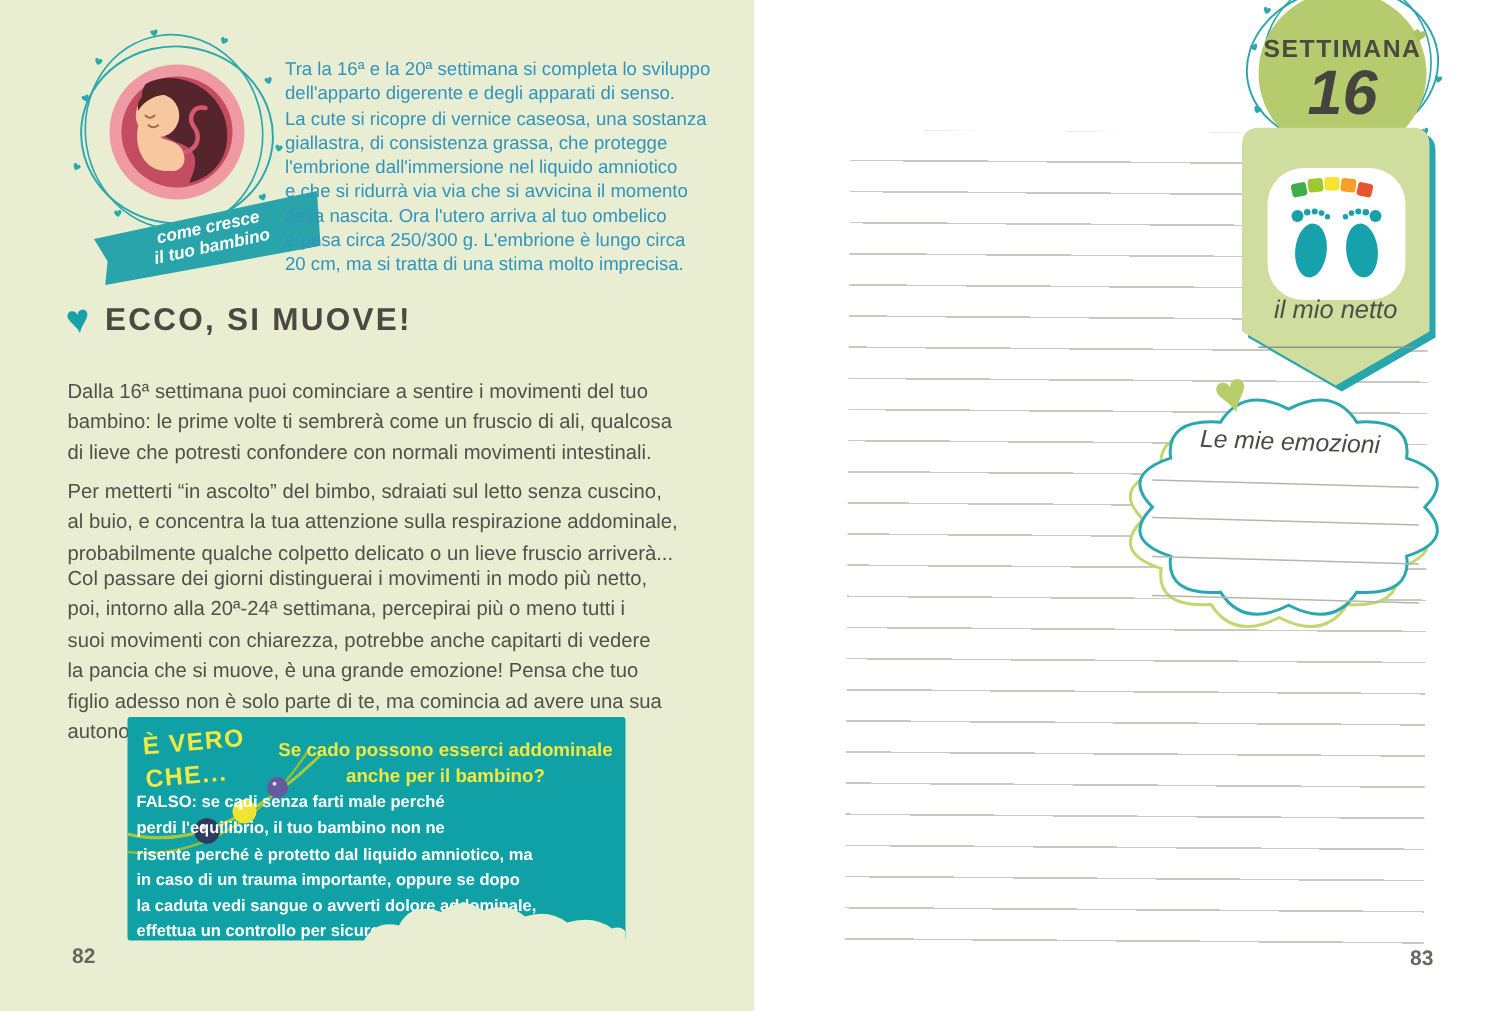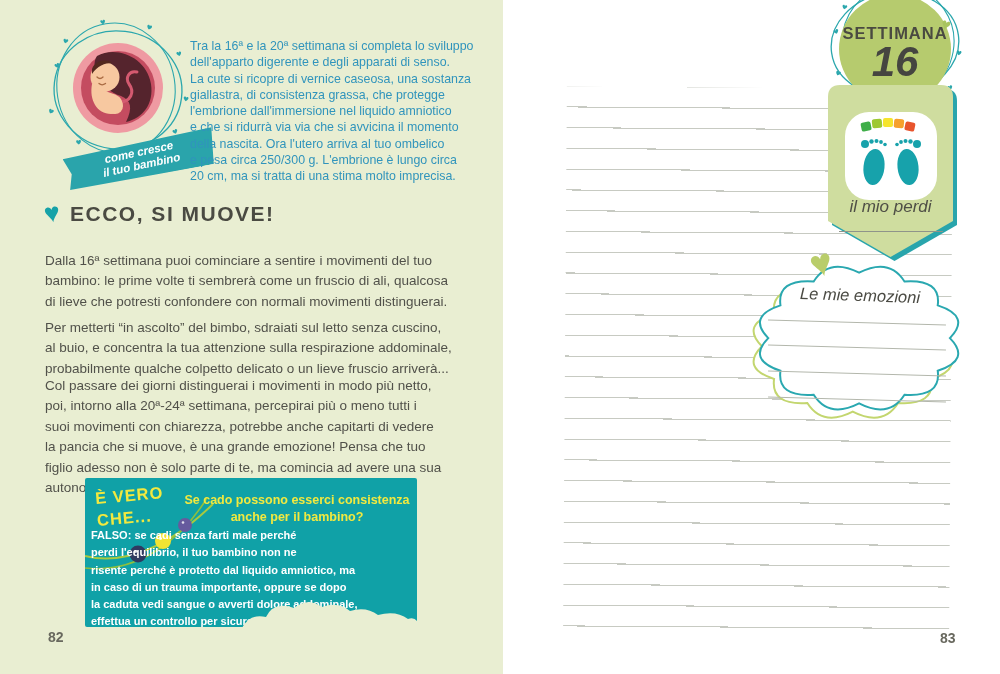--- a/index.html
+++ b/index.html
@@ -229,7 +229,7 @@
             </g>
           </svg>
         </div>
-        <div class="weight-label">il mio perdi</div>
+        <div class="weight-label">il mio netto</div>
         <div class="weight-line"></div>
       </div>
     </div>

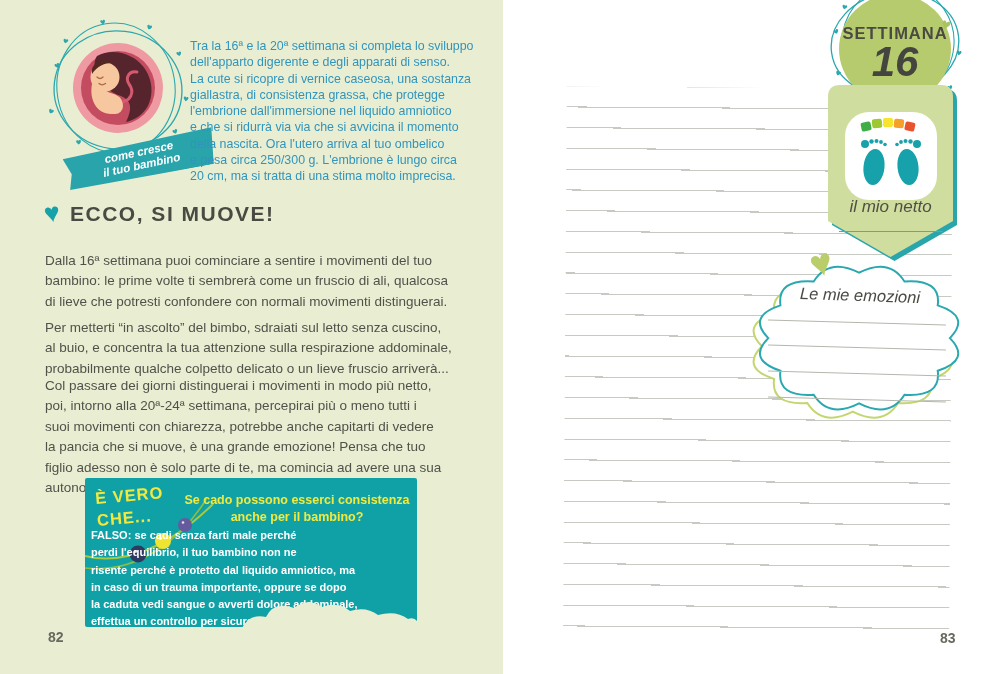--- a/index.html
+++ b/index.html
@@ -136,7 +136,7 @@
 
     <p class="bodytext p1">Dalla 16ª settimana puoi cominciare a sentire i movimenti del tuo
 bambino: le prime volte ti sembrerà come un fruscio di ali, qualcosa
-di lieve che potresti confondere con normali movimenti distinguerai.</p>
+di lieve che potresti confondere con normali movimenti intestinali.</p>
     <p class="bodytext p2">Per metterti “in ascolto” del bimbo, sdraiati sul letto senza cuscino,
 al buio, e concentra la tua attenzione sulla respirazione addominale,
 probabilmente qualche colpetto delicato o un lieve fruscio arriverà...</p>

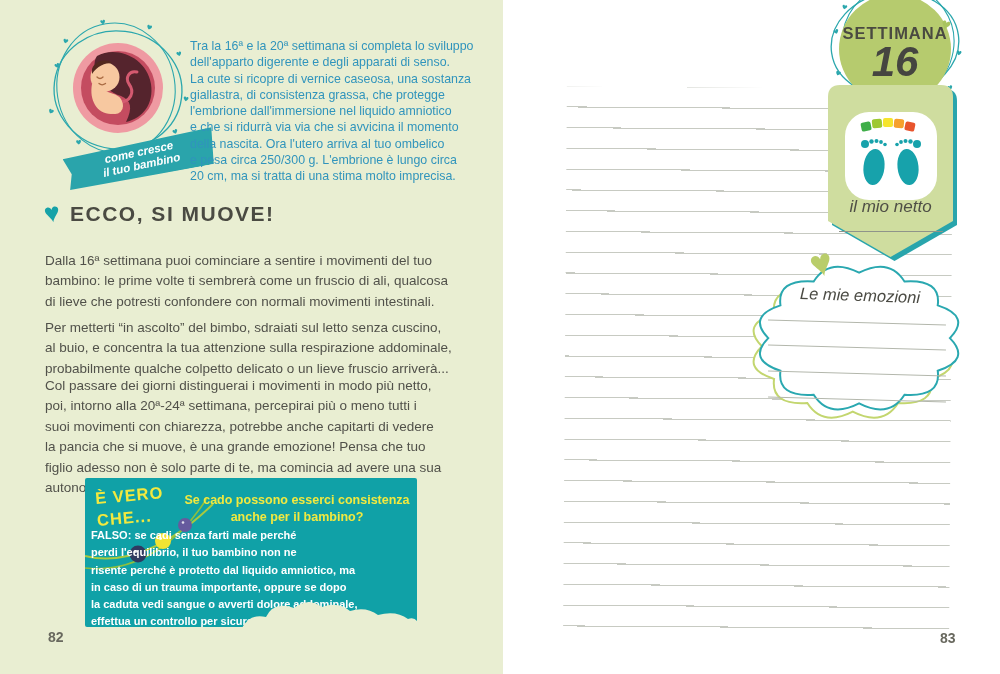--- a/index.html
+++ b/index.html
@@ -160,7 +160,7 @@
       </svg>
       <div class="kicker">È VERO
 CHE...</div>
-      <div class="question">Se cado possono esserci consistenza
+      <div class="question">Se cado possono esserci addominale
 anche per il bambino?</div>
       <div class="answer">FALSO: se cadi senza farti male perché
 perdi l'equilibrio, il tuo bambino non ne

